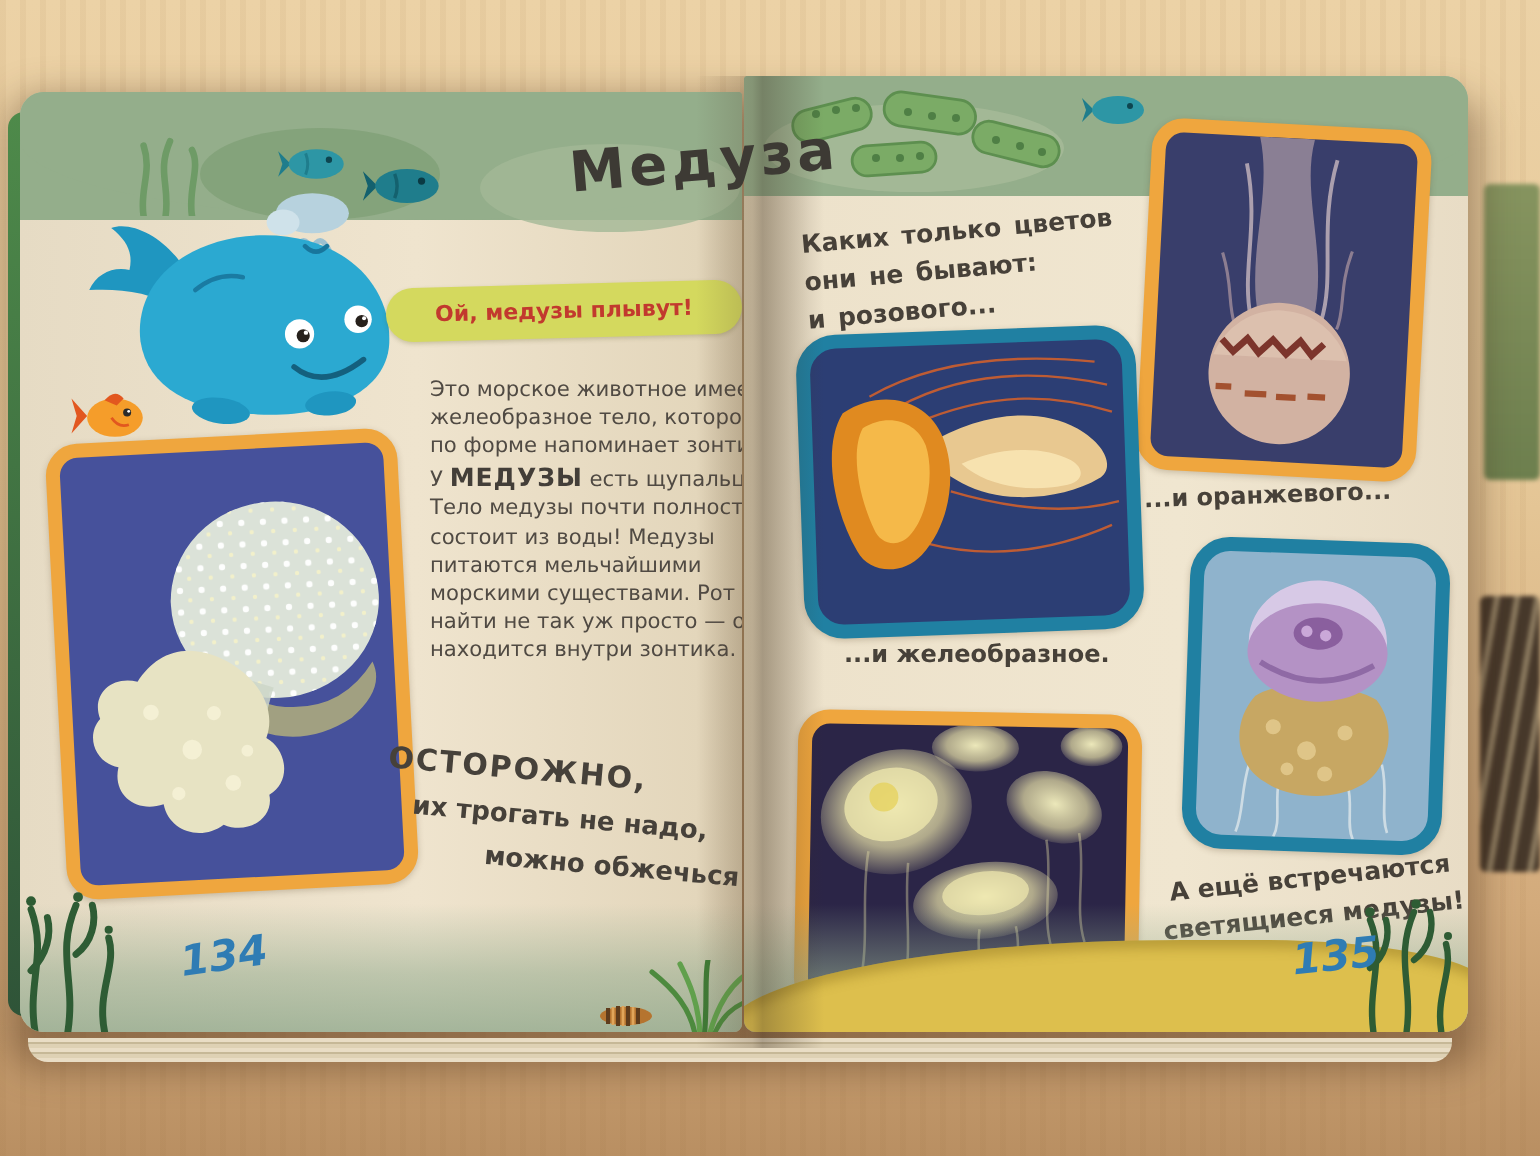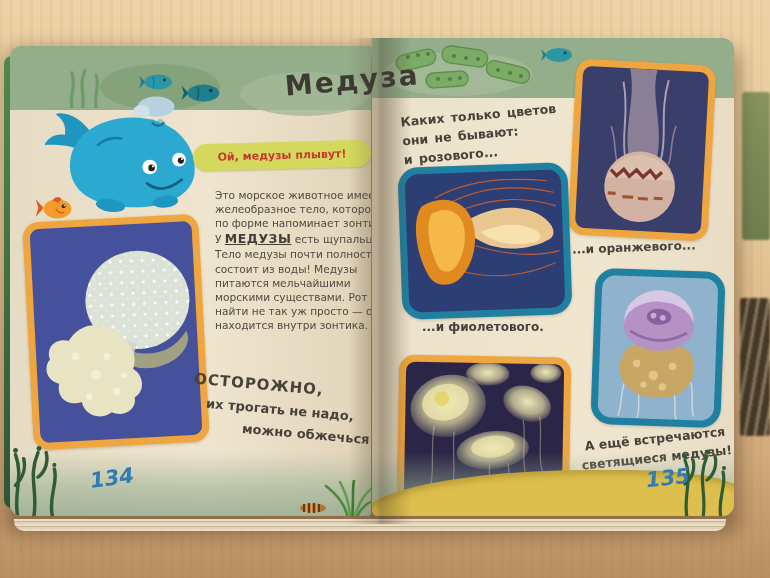--- a/index.html
+++ b/index.html
@@ -57,7 +57,7 @@
   
   .body-text{ position:absolute; left:205px; top:142px; width:172px; font-size:10.6px; line-height:1.34;
      color:#504a43; }
-  .body-text strong{ font-size:12.5px; letter-spacing:.5px; color:#433e38;text-decoration:underline; }
+  .body-text strong{ font-size:12.5px; letter-spacing:.5px; color:#433e38; }
 
   
   .warning{ position:absolute; left:182px; top:332px; width:195px; color:#46413a; transform:rotate(5deg); }

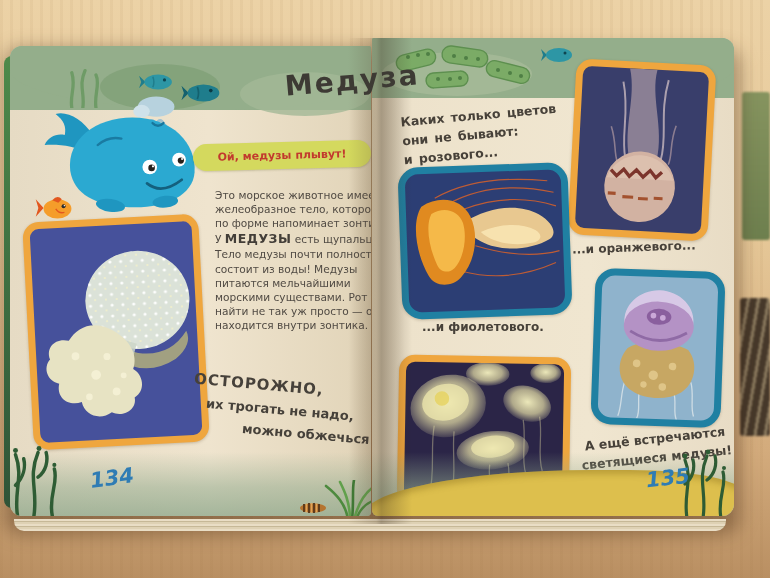--- a/index.html
+++ b/index.html
@@ -306,7 +306,7 @@
         </svg>
       </div>
 
-      <div class="caption caption-violet">...и фиолетового.</div>
+      <div class="caption caption-violet">...и желеобразное.</div>
 
       <div class="photo frame-teal photo-purple">
         <svg viewBox="0 0 120 150">

